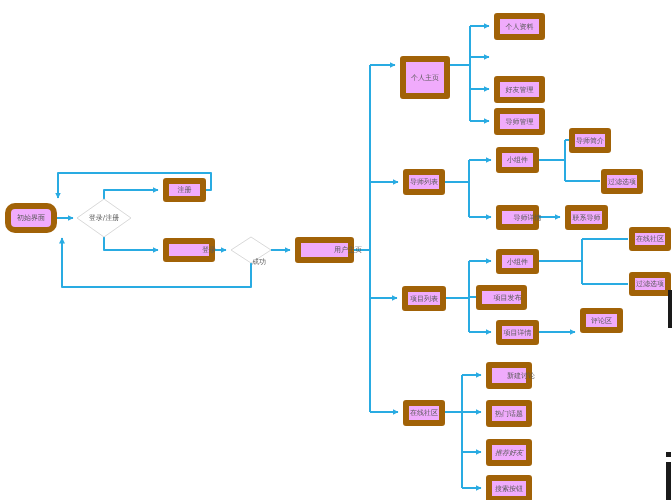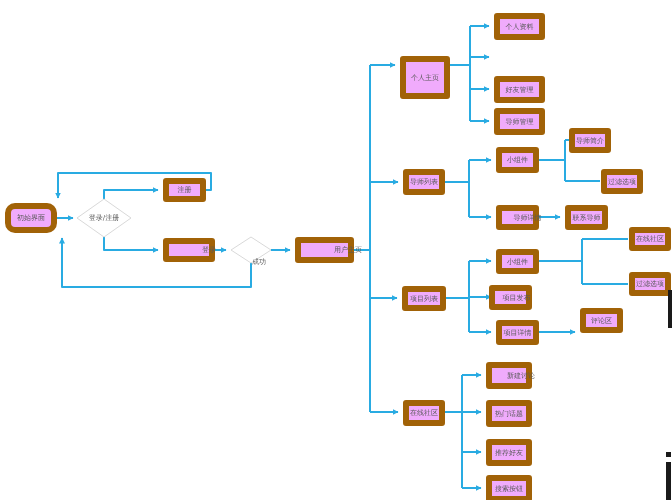--- a/index.html
+++ b/index.html
@@ -166,7 +166,7 @@
   <div class="node" style="left:629px;top:272px;width:42px;height:24px;">
       <span>过滤选项</span>
     </div>
-  <div class="node" style="left:489px;top:285px;width:43px;height:25px;padding-left:12px;">
+  <div class="node" style="left:476px;top:285px;width:51px;height:25px;padding-left:12px;">
       <span>项目发布</span>
     </div>
   <div class="node" style="left:496px;top:320px;width:43px;height:25px;">

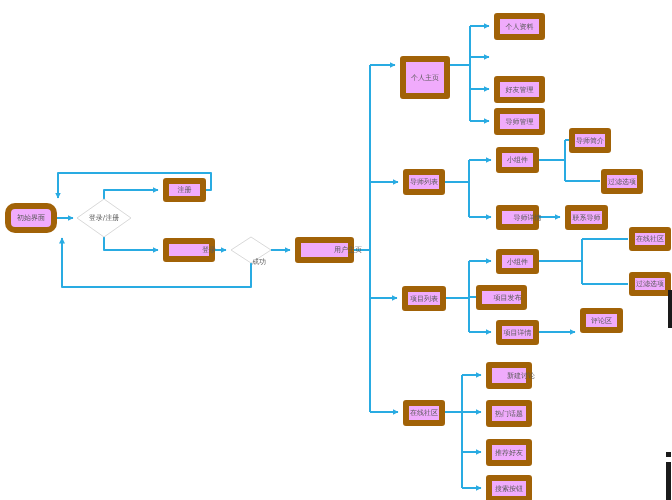--- a/index.html
+++ b/index.html
@@ -185,7 +185,7 @@
   <div class="node" style="left:486px;top:400px;width:46px;height:27px;">
       <span>热门话题</span>
     </div>
-  <div class="node" style="left:486px;top:439px;width:46px;height:27px;">
+  <div class="node" style="left:486px;top:439px;width:46px;height:27px;font-style:italic;">
       <span>推荐好友</span>
     </div>
   <div class="node" style="left:486px;top:475px;width:46px;height:27px;">

